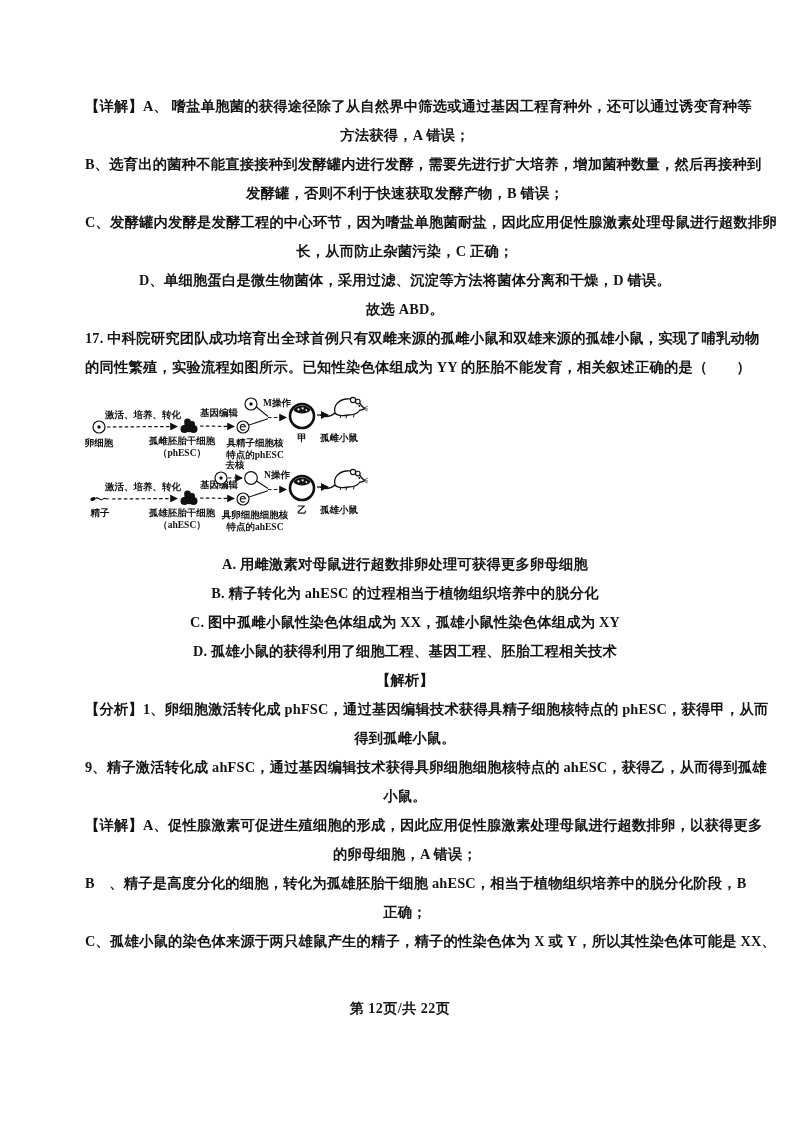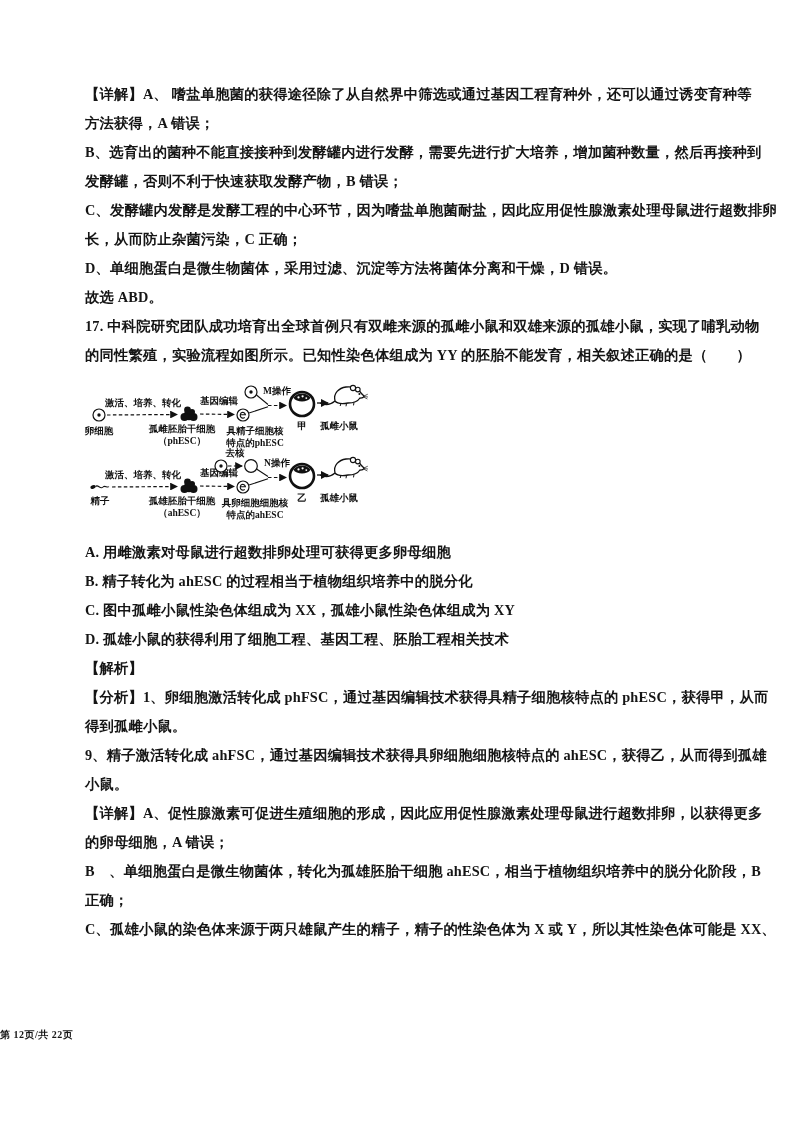--- a/index.html
+++ b/index.html
@@ -14,8 +14,9 @@
   }
   .content{
     position:absolute;
-    left:85px;top:80px;
+    left:85px;top:92px;
     width:640px;
+    text-align:center;
   }
   .ln{
     margin:0;padding:0;

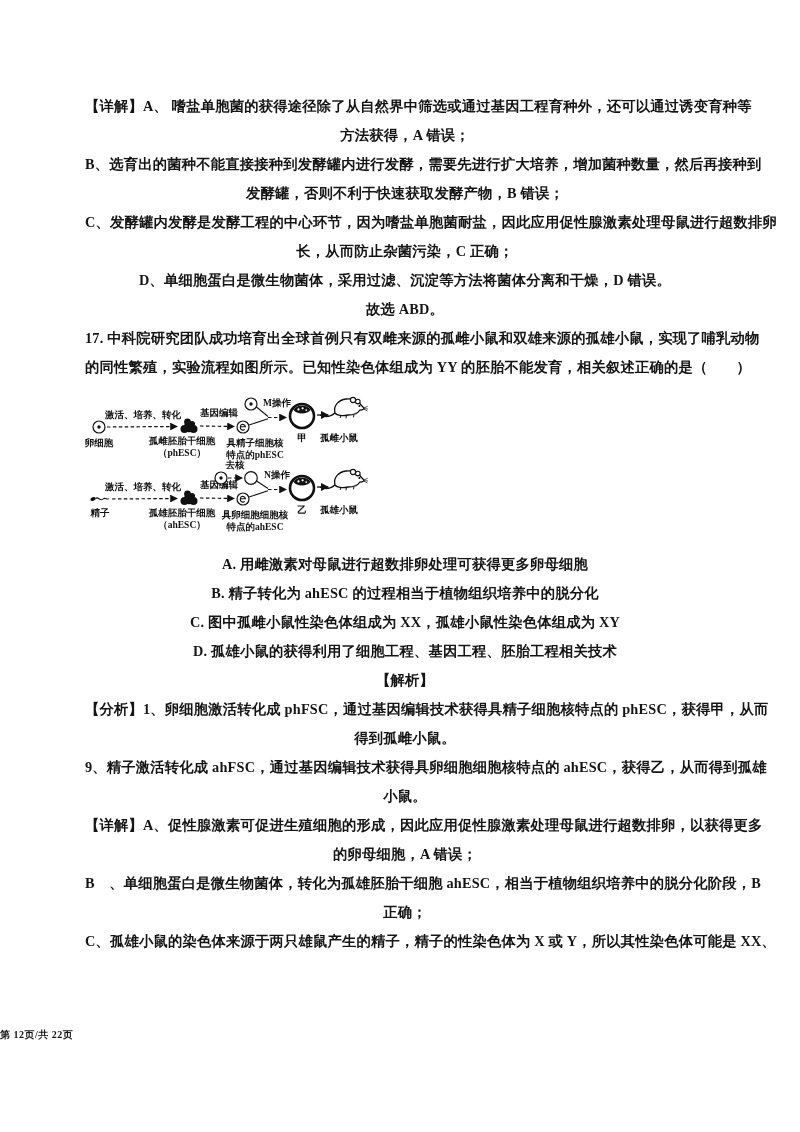--- a/index.html
+++ b/index.html
@@ -194,7 +194,7 @@
 
     <p class="ln">【详解】A、促性腺激素可促进生殖细胞的形成，因此应用促性腺激素处理母鼠进行超数排卵，以获得更多</p>
     <p class="ln">的卵母细胞，A 错误；</p>
-    <p class="ln">B　、单细胞蛋白是微生物菌体，转化为孤雄胚胎干细胞 ahESC，相当于植物组织培养中的脱分化阶段，B</p>
+    <p class="ln">B　、精子是高度分化的细胞，转化为孤雄胚胎干细胞 ahESC，相当于植物组织培养中的脱分化阶段，B</p>
     <p class="ln">正确；</p>
     <p class="ln">C、孤雄小鼠的染色体来源于两只雄鼠产生的精子，精子的性染色体为 X 或 Y，所以其性染色体可能是 XX、</p>
 

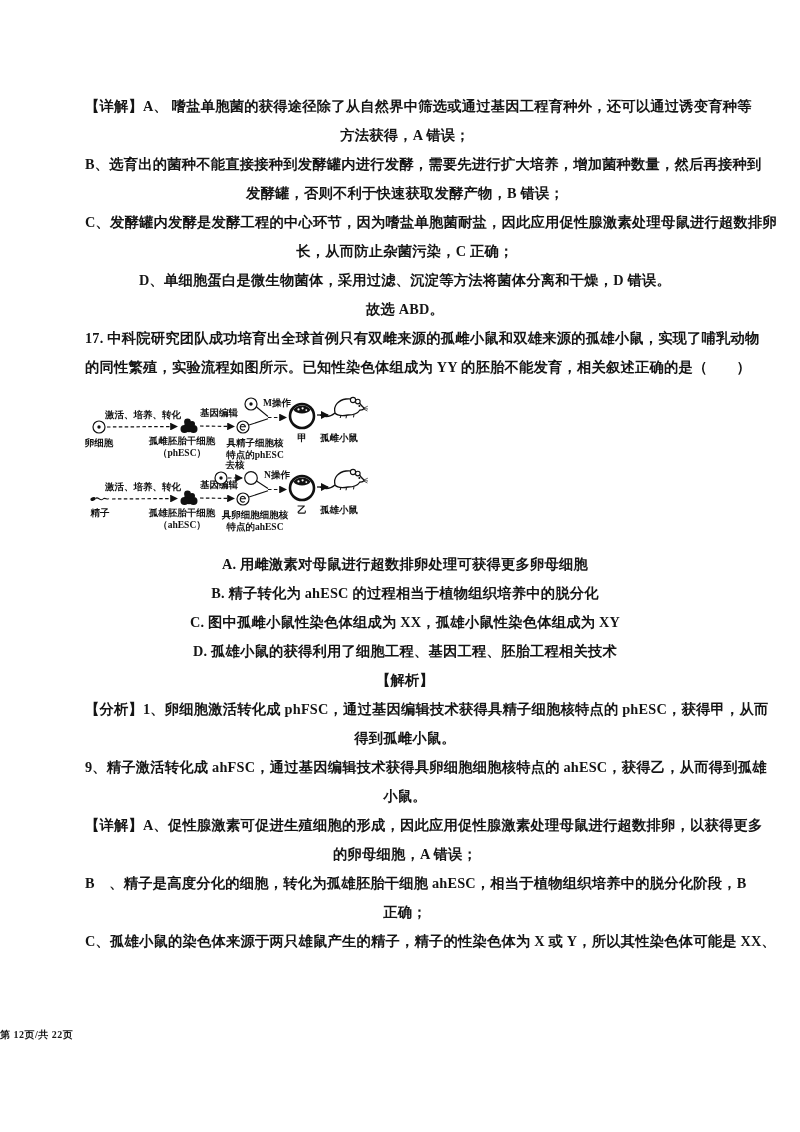--- a/index.html
+++ b/index.html
@@ -42,9 +42,9 @@
   .thin{stroke:#111;stroke-width:1.05;fill:none;}
   .footer{
     position:absolute;
-    top:1028px;left:0;width:100%;
-    text-align:left;
-    font-size:10px;
+    top:1000px;left:0;width:100%;
+    text-align:center;
+    font-size:14px;
     letter-spacing:0.5px;
   }
 </style>

